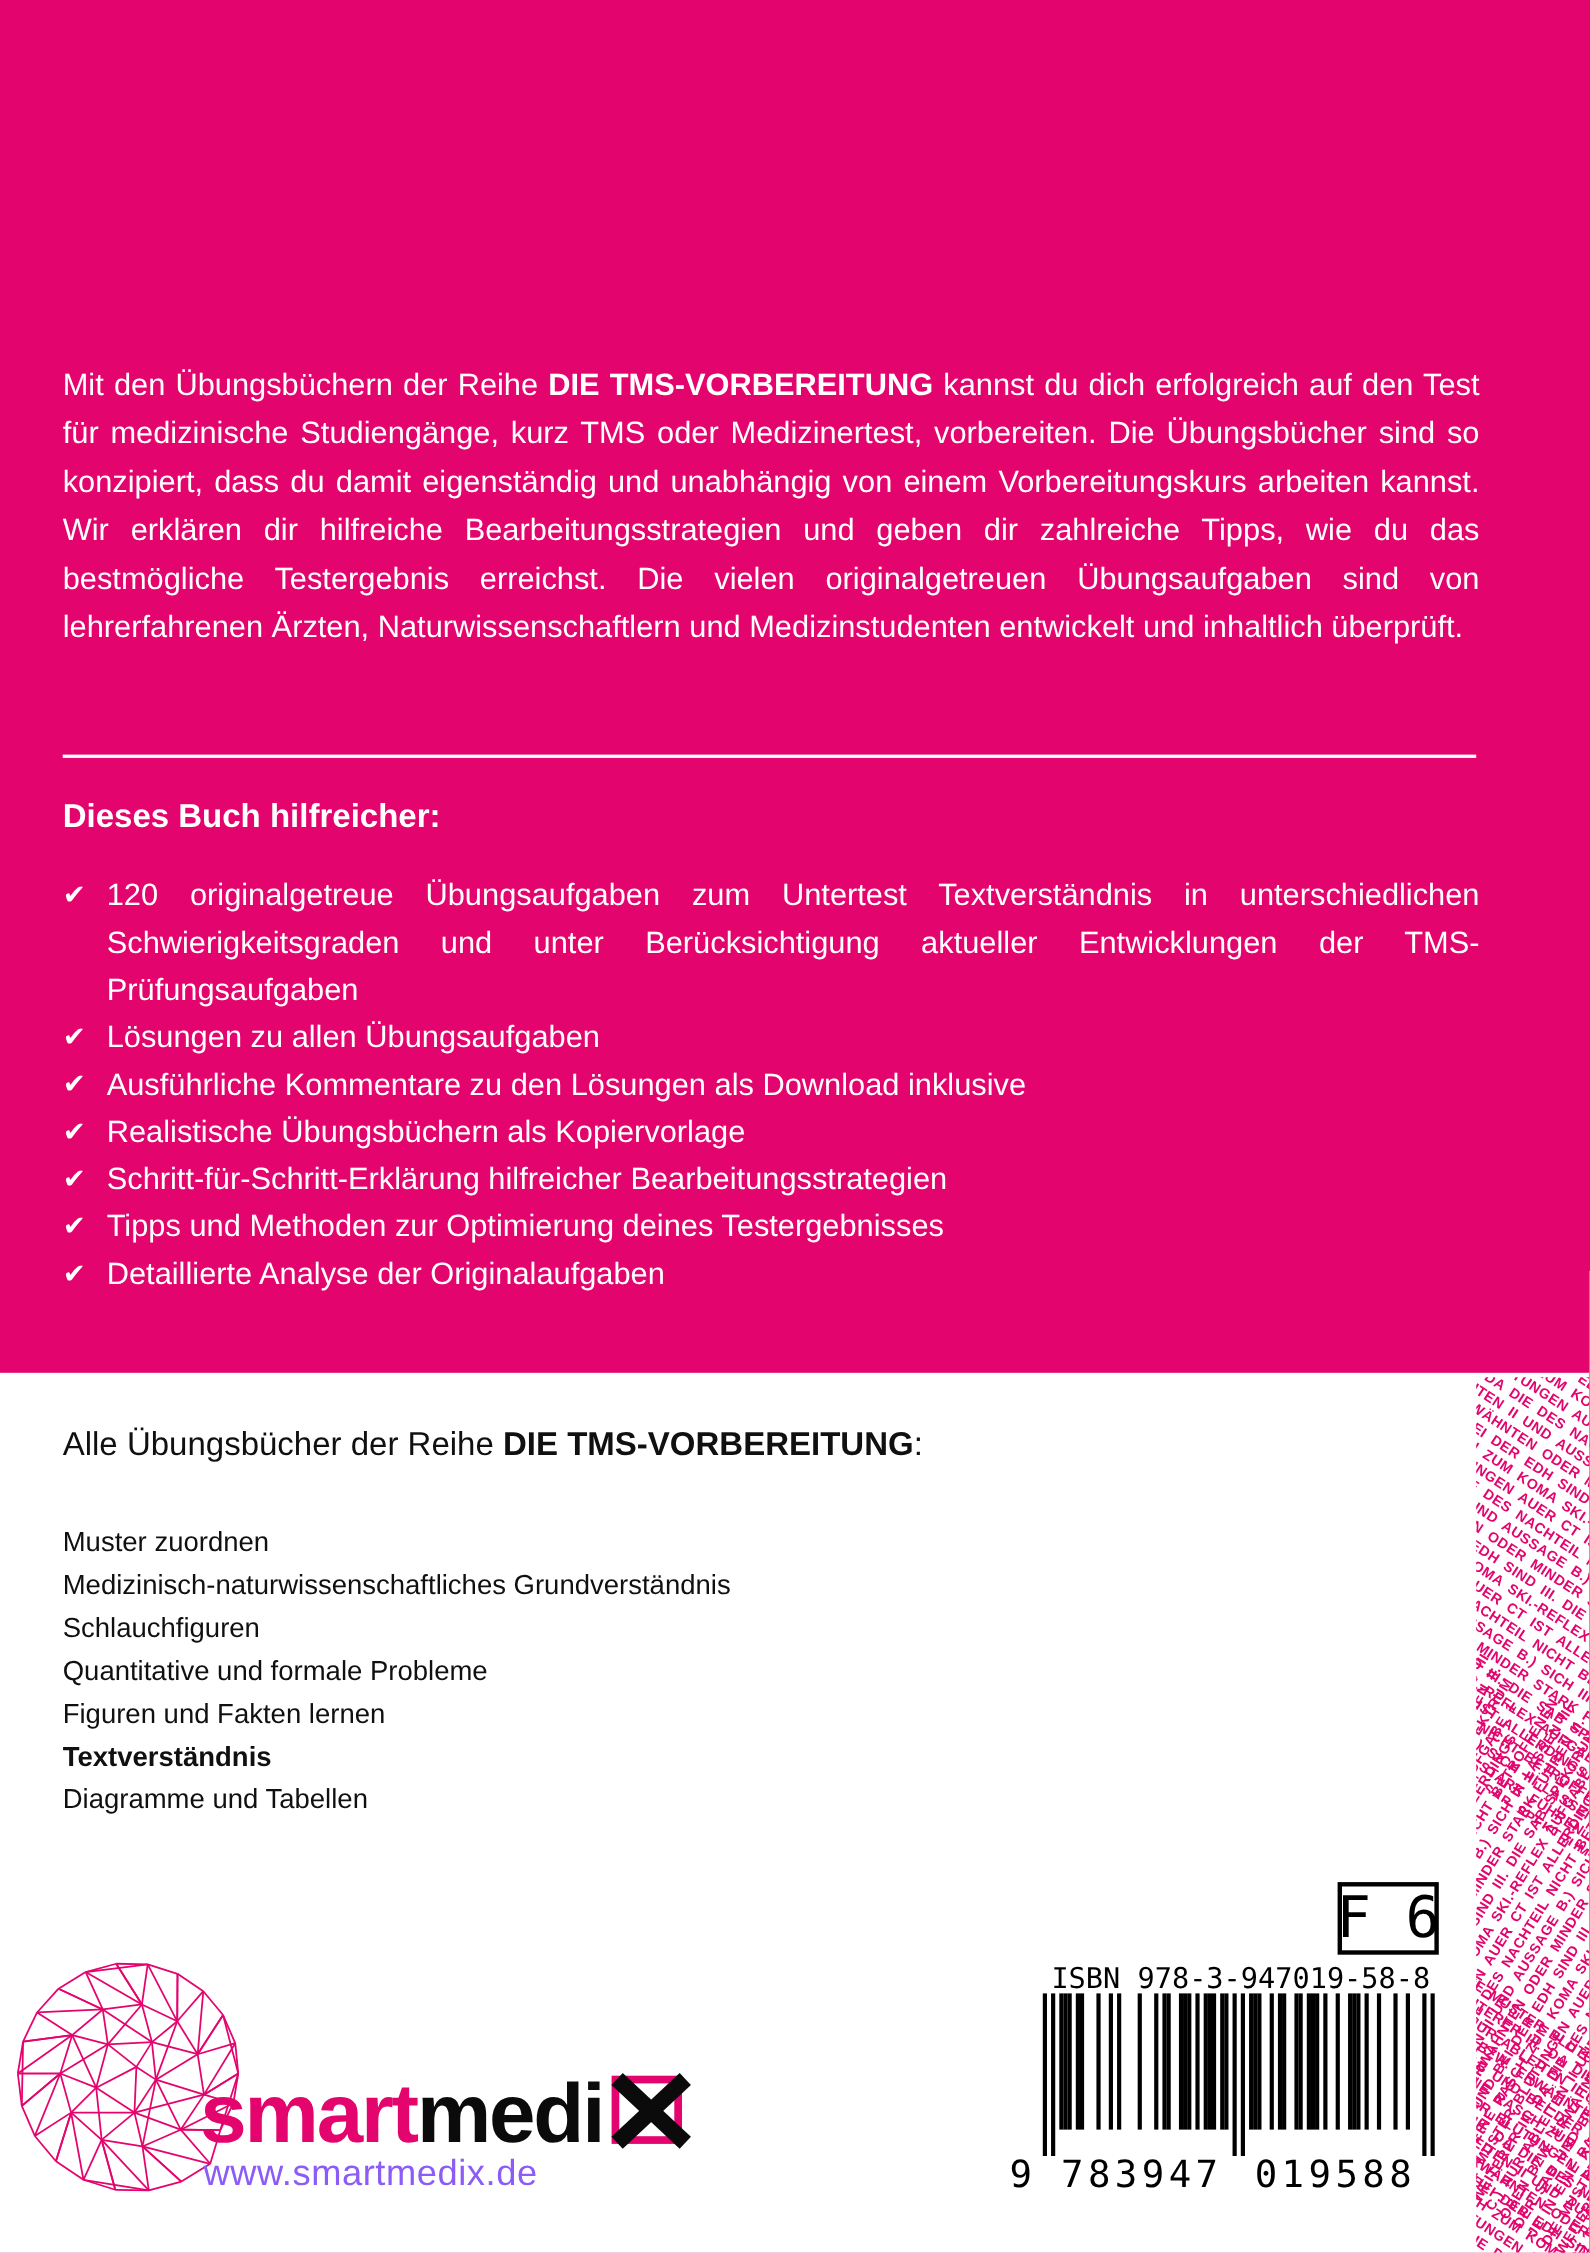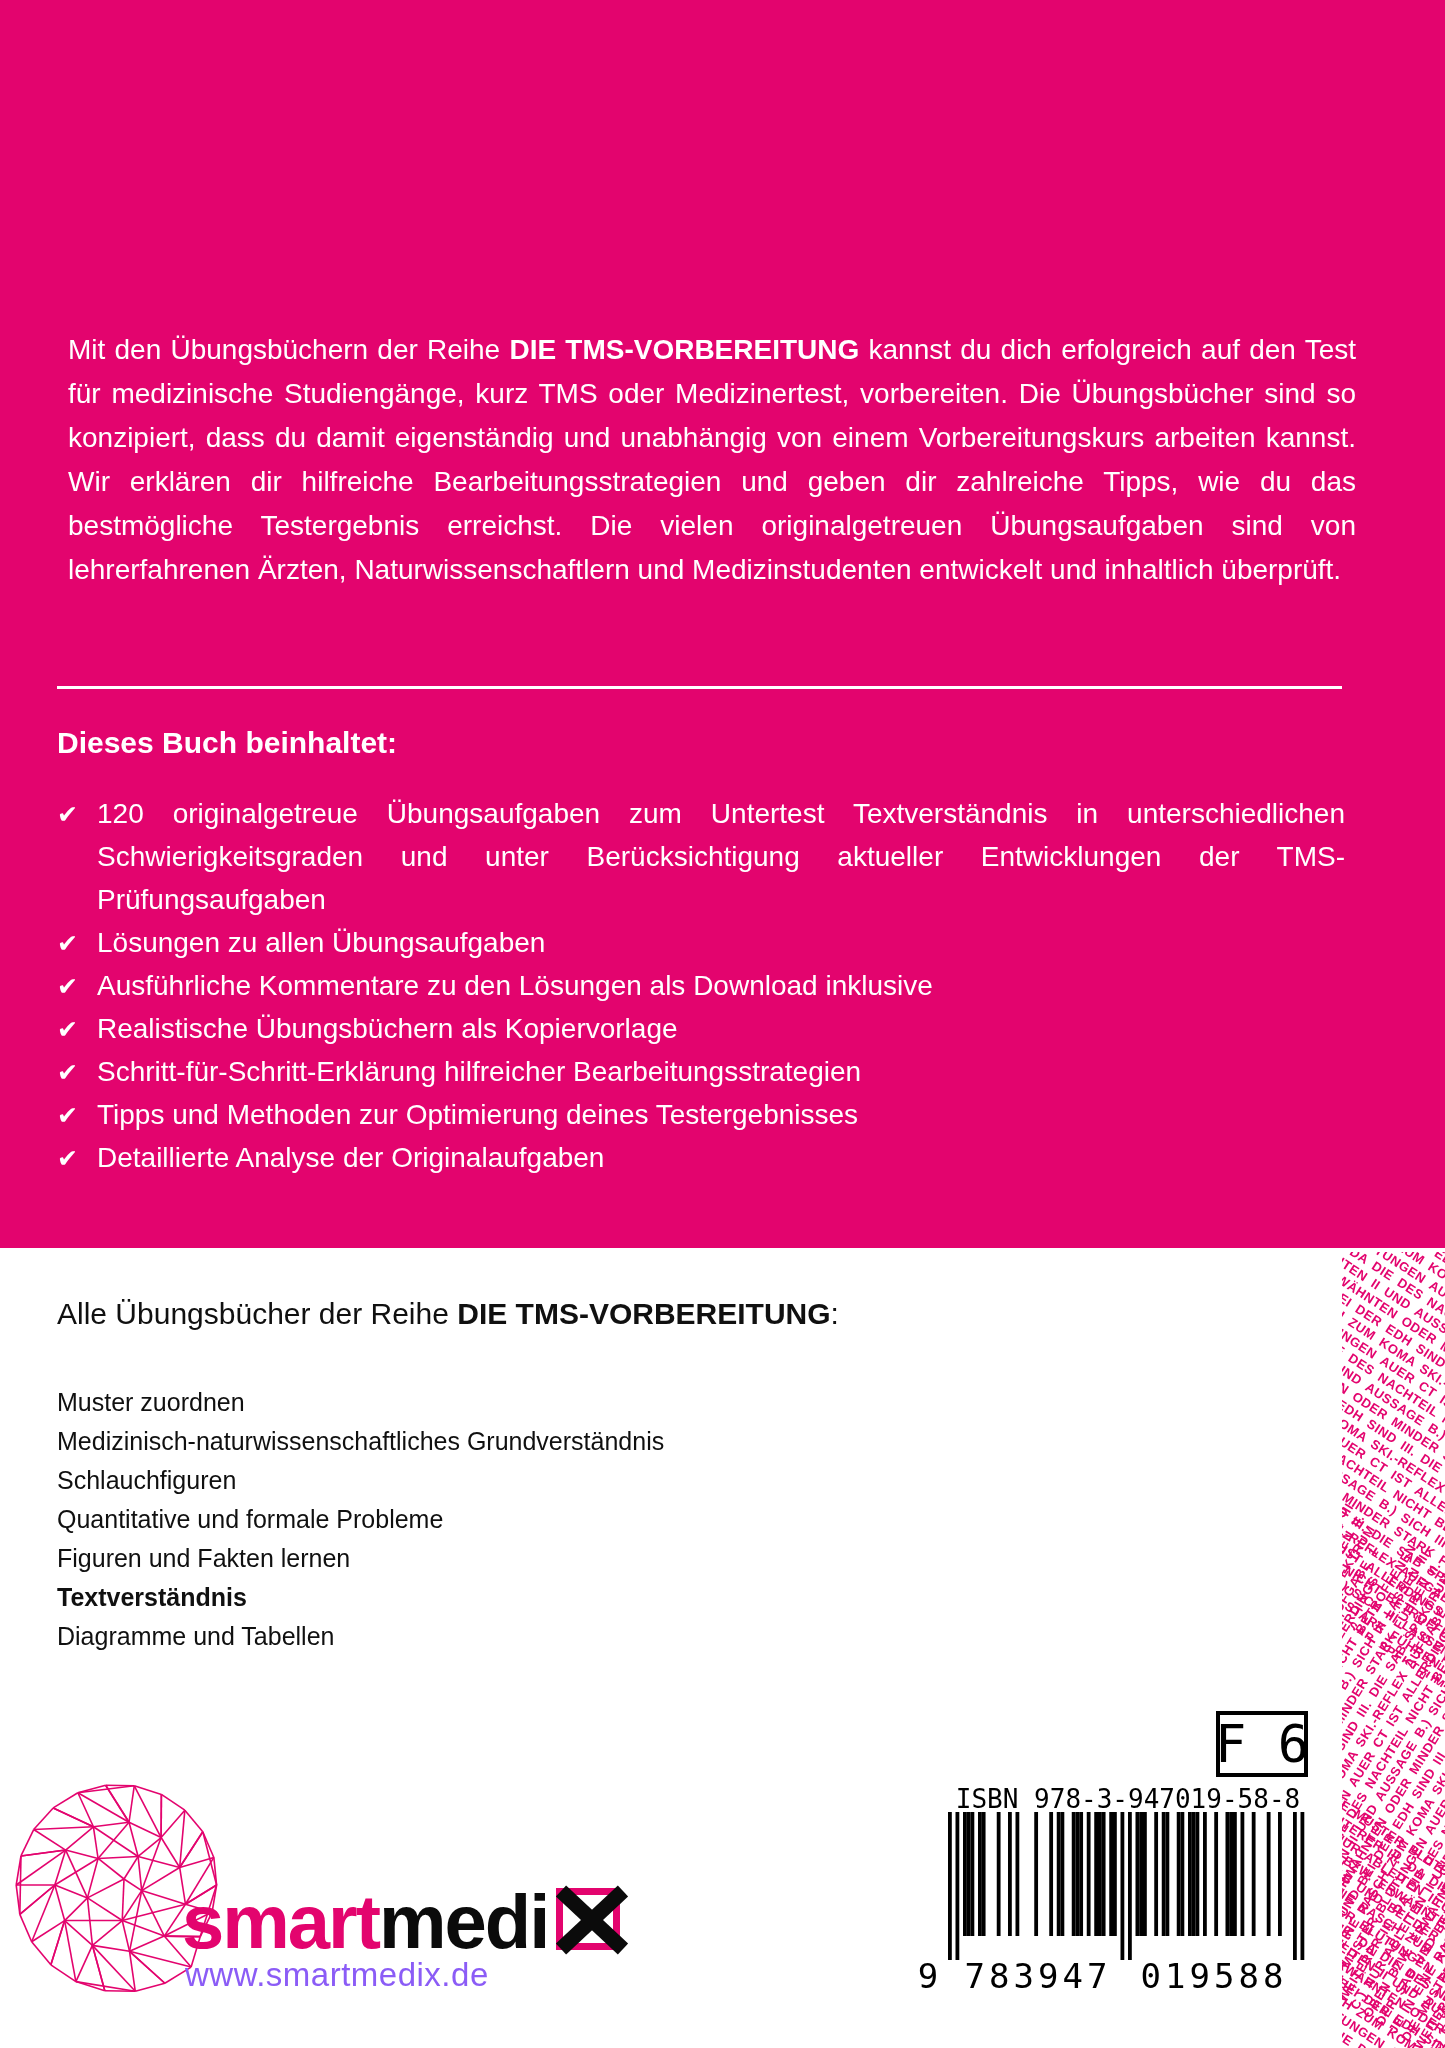--- a/index.html
+++ b/index.html
@@ -10,7 +10,7 @@
   .pink-panel{position:absolute;left:0;top:0;width:1445px;height:1248px;background:#E3046E;}
   .intro{
     position:absolute;left:57px;top:300px;width:1288px;
-    color:#fff;font-size:28px;line-height:44px;text-align:justify;margin-left:11px;
+    color:#fff;font-size:28px;line-height:44px;text-align:justify;
   }
   .intro b{font-weight:bold;}
   .rule{position:absolute;left:57px;top:686px;width:1285px;height:3px;background:#ffffff;}

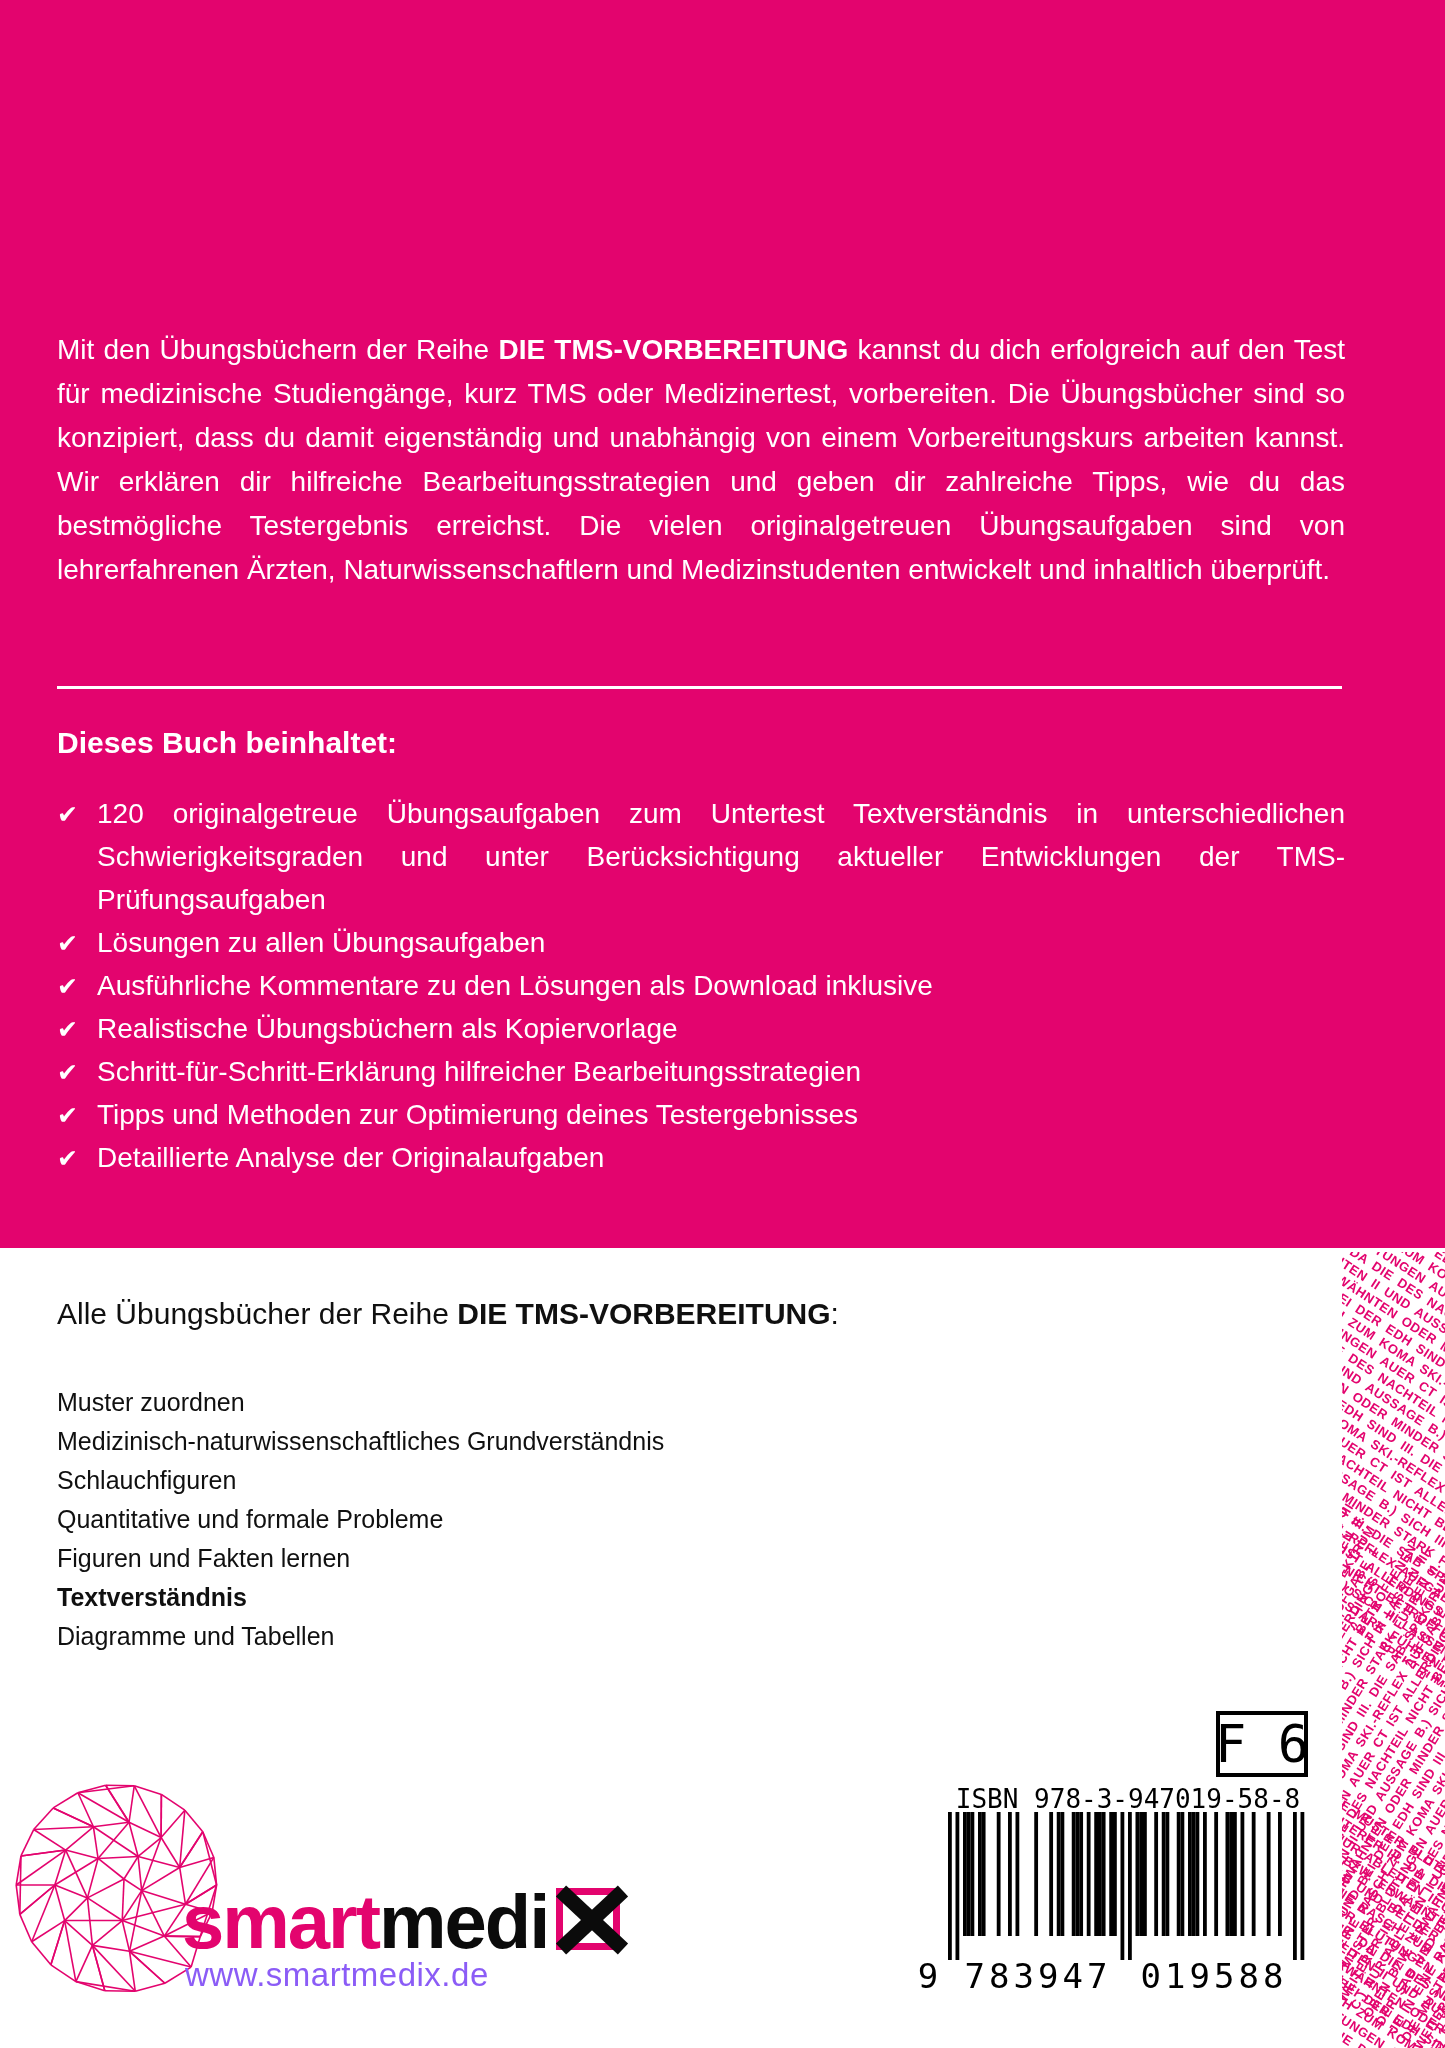--- a/index.html
+++ b/index.html
@@ -70,7 +70,7 @@
 
 <div class="rule"></div>
 
-<div class="contents-heading">Dieses Buch beinhaltet:</div>
+<div class="contents-heading">Dieses Buch hilfreicher:</div>
 
 <ul class="checklist">
   <li><span class="check">✔</span><span>120 originalgetreue Übungsaufgaben zum Untertest Textverständnis in unterschiedlichen Schwierigkeitsgraden und unter Berücksichtigung aktueller Entwicklungen der TMS-Prüfungsaufgaben</span></li>

